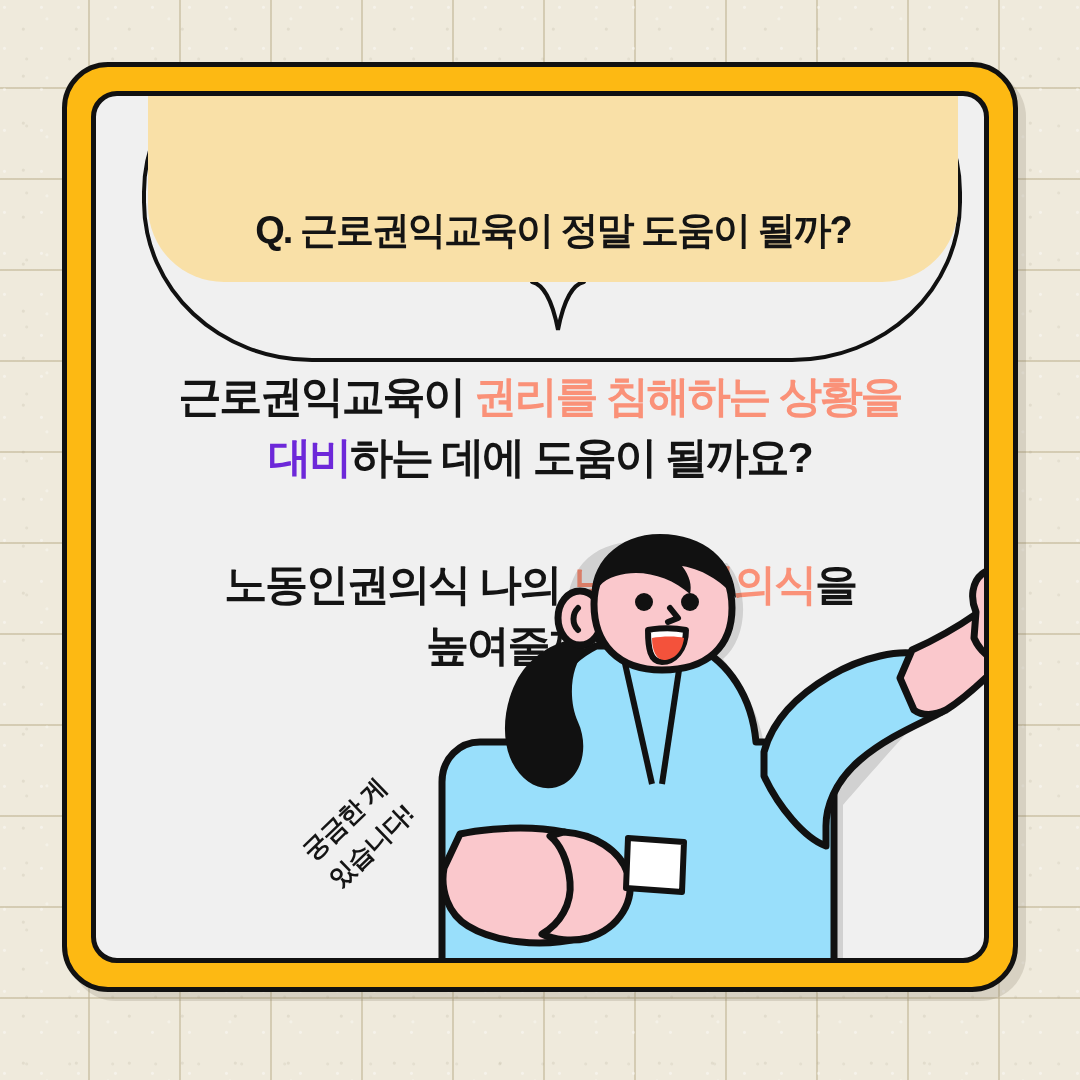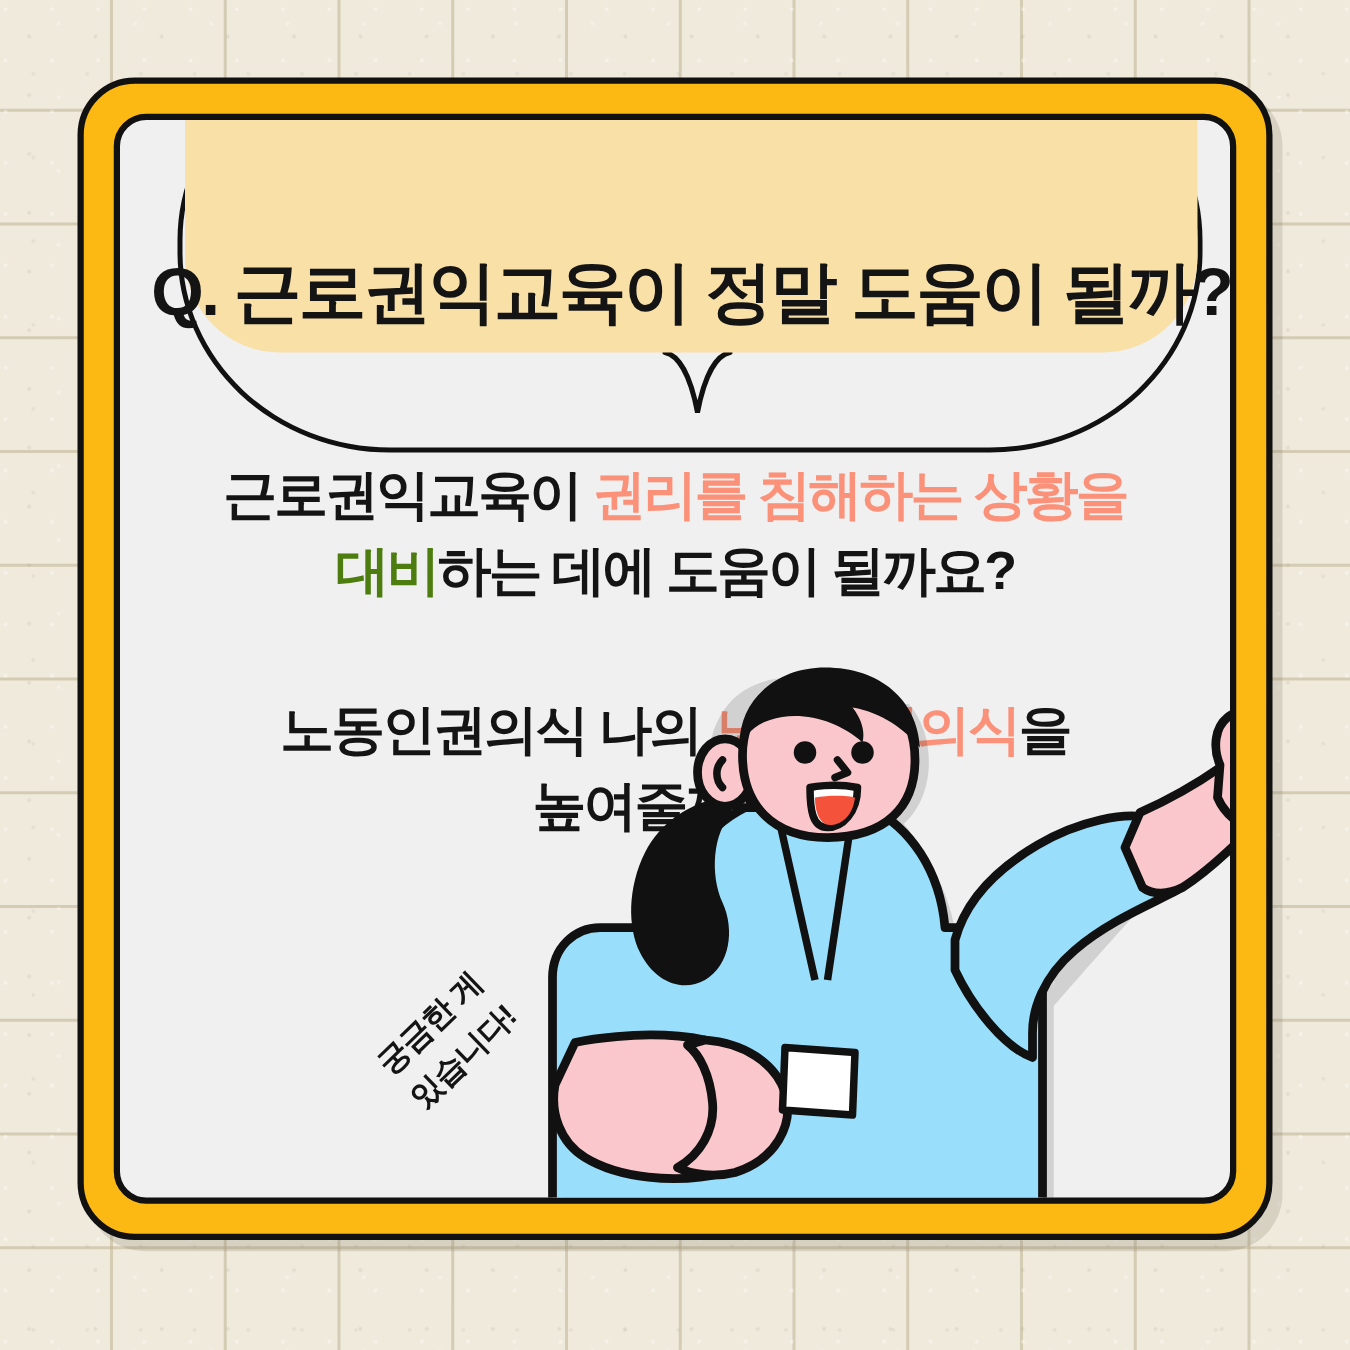--- a/index.html
+++ b/index.html
@@ -78,8 +78,8 @@
     left:52px; top:-74px;
     width:810px; height:260px;
     display:flex; align-items:flex-end; justify-content:center;
-    padding-bottom:11px;
-    font-size:54px; font-weight:700; letter-spacing:-2px;
+    padding-bottom:26px;
+    font-size:38px; font-weight:700; letter-spacing:-2px;
     color:#141414; white-space:nowrap;
   }
 

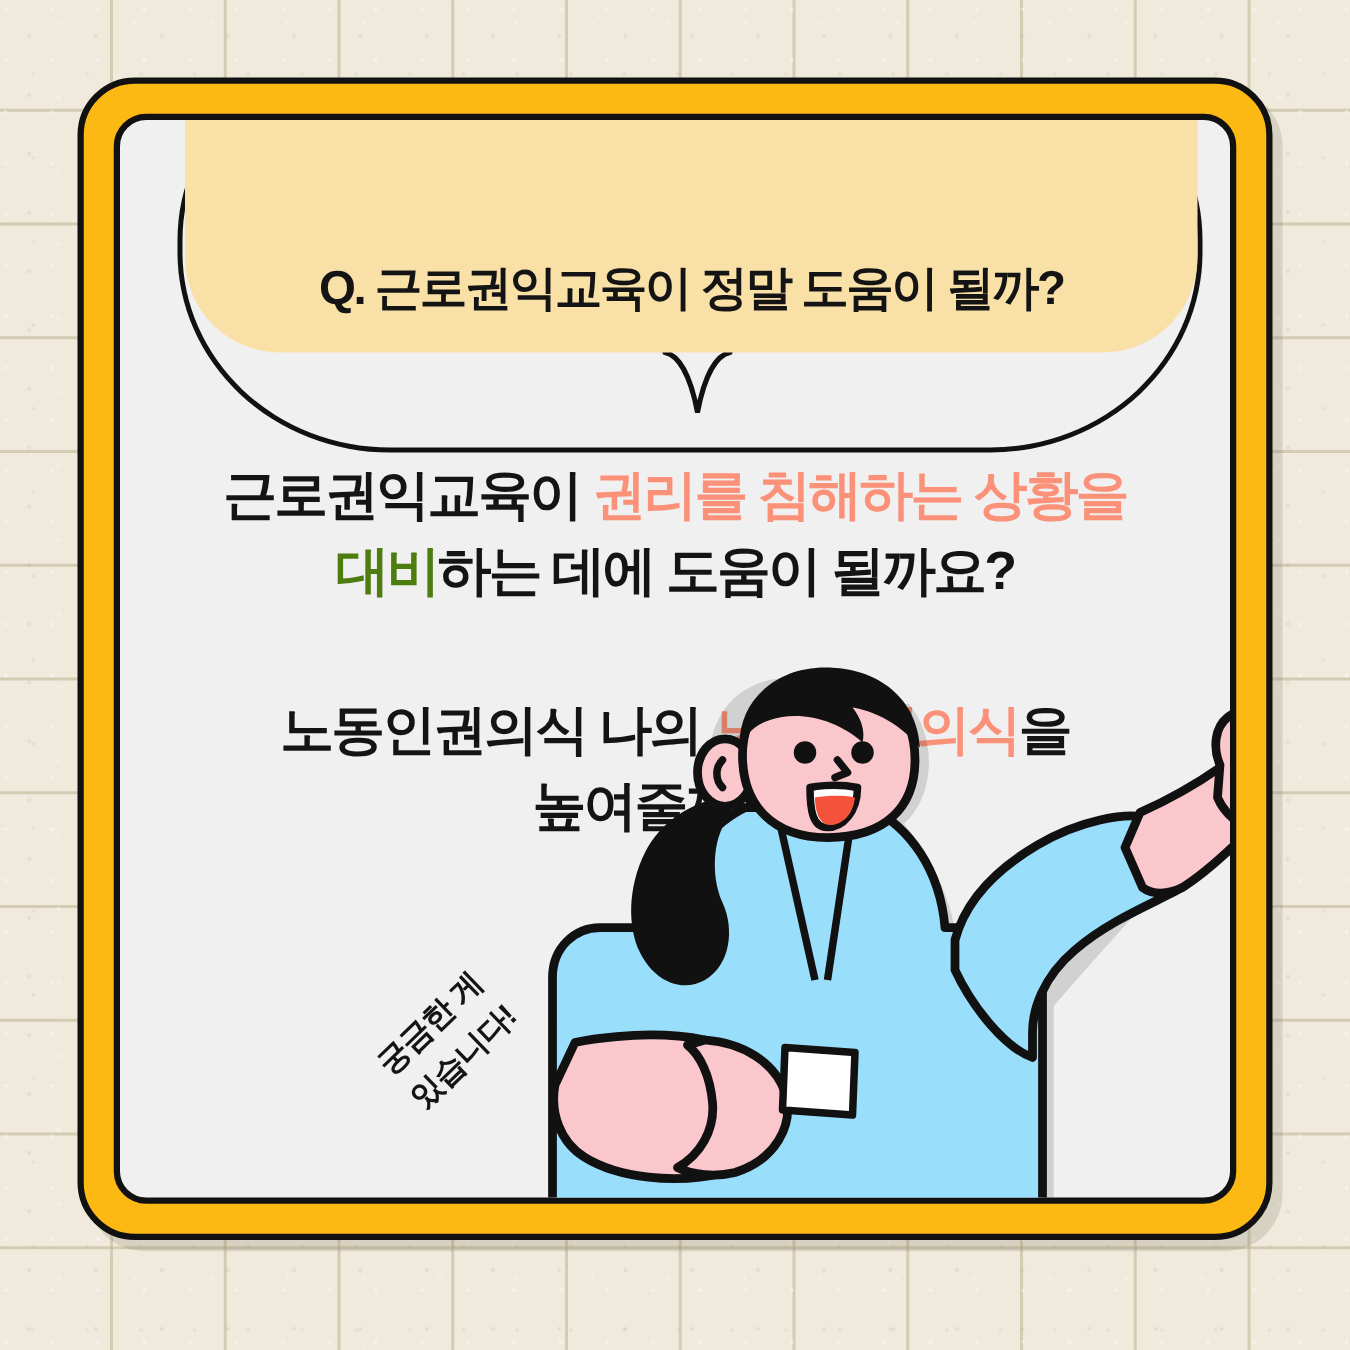--- a/index.html
+++ b/index.html
@@ -148,7 +148,7 @@
           <span>근로권익교육이 </span><span class="hl" style="color: rgb(250, 145, 120);">권리를 침해하는 상황을</span>
         </div>
         <div>
-          <span class="hl" style="color: #4d7c0f;">대비</span><span>하는 데에 도움이 될까요?</span>
+          <span class="hl" style="color: #6d28d9;">대비</span><span>하는 데에 도움이 될까요?</span>
         </div>
       </div>
 

